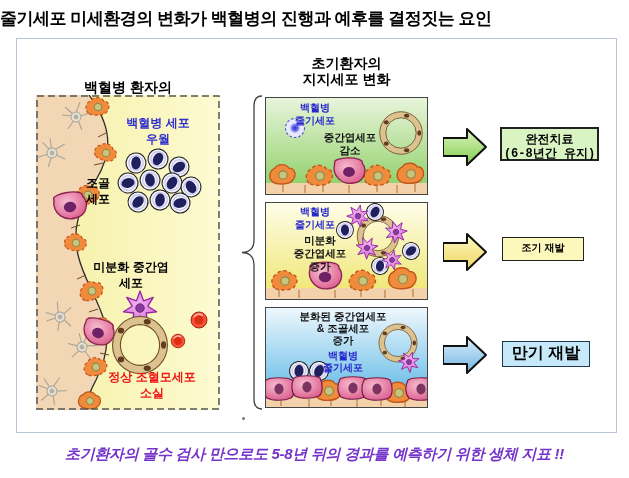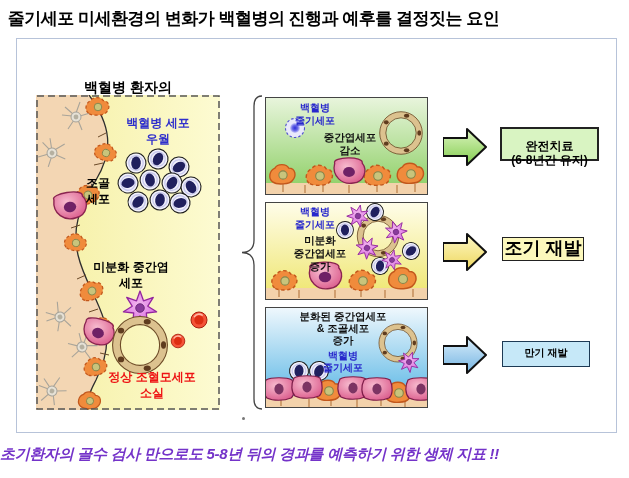--- a/index.html
+++ b/index.html
@@ -6,7 +6,7 @@
   .stage{position:relative;width:629px;height:478px;background:#fff;overflow:hidden;
          font-family:"Liberation Sans","DejaVu Sans",sans-serif;}
   .abs{position:absolute;}
-  .title{left:0;top:7px;width:507px;text-align:center;font-size:17px;font-weight:bold;color:#000;letter-spacing:-0.5px;}
+  .title{left:0;top:7px;width:507px;text-align:left;font-size:17px;font-weight:bold;color:#000;letter-spacing:-0.5px;}
   .main-box{left:16px;top:38px;width:599px;height:393px;border:1px solid #b7c3d9;background:#fff;}
   .col-header{text-align:center;font-size:14px;font-weight:bold;color:#000;line-height:16px;}
   .hdr-left{left:36px;top:55px;width:184px;margin-top:24px;}

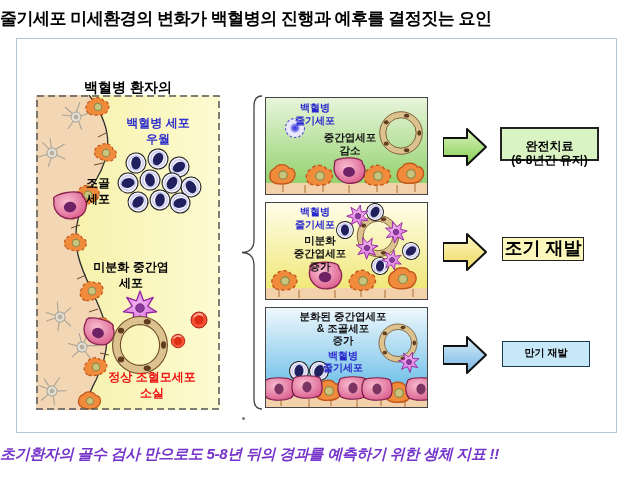--- a/index.html
+++ b/index.html
@@ -140,6 +140,10 @@
     <div>백혈병 환자의</div>
     <div>변화된 중간엽세포</div>
   </div>
+  <div class="abs col-header hdr-mid">
+    <div>초기환자의</div>
+    <div>지지세포 변화</div>
+  </div>
 
   <svg class="abs" style="left:36px;top:95px" width="184" height="315" viewBox="0 0 184 315">
     <rect x="0" y="0" width="184" height="315" fill="url(#lpBg)"></rect>

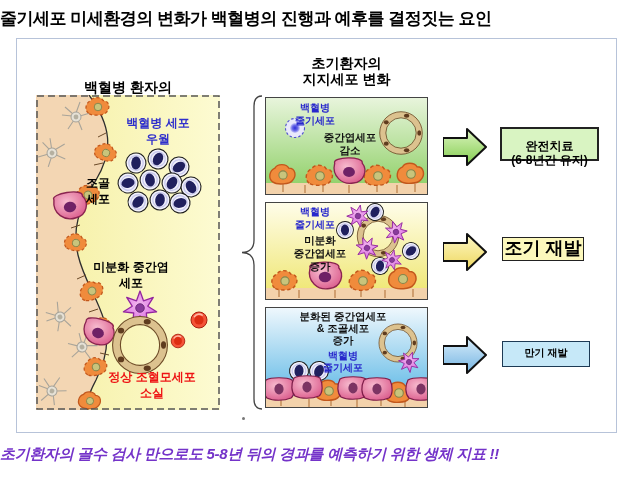--- a/index.html
+++ b/index.html
@@ -21,7 +21,7 @@
   .p10k{font-size:10.5px;fill:#111;}
   .outcome{box-sizing:border-box;text-align:center;font-weight:bold;color:#000;}
   .outcome-1{left:500px;top:127px;width:99px;height:34px;background:#d9f4c2;border:2px solid #222;
-             font-size:12px;line-height:14px;padding-top:10px;}
+             font-size:12px;line-height:14px;padding-top:4px;font-family:Liberation Mono, monospace;}
   .outcome-2{left:502px;top:237px;width:82px;height:24px;background:#fcf8bc;border:1.5px solid #222;
              font-size:18px;line-height:20px;}
   .outcome-3{left:502px;top:341px;width:88px;height:26px;background:#c6e8f8;border:1.5px solid #1d3a55;

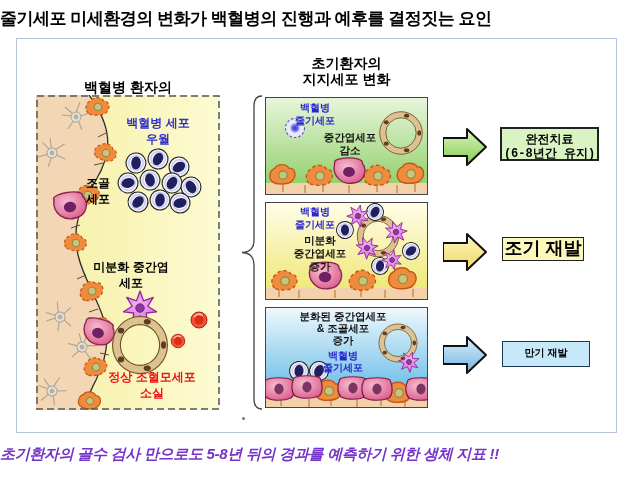--- a/index.html
+++ b/index.html
@@ -23,7 +23,7 @@
   .outcome-1{left:500px;top:127px;width:99px;height:34px;background:#d9f4c2;border:2px solid #222;
              font-size:12px;line-height:14px;padding-top:4px;font-family:Liberation Mono, monospace;}
   .outcome-2{left:502px;top:237px;width:82px;height:24px;background:#fcf8bc;border:1.5px solid #222;
-             font-size:18px;line-height:20px;}
+             font-size:10px;line-height:20px;}
   .outcome-3{left:502px;top:341px;width:88px;height:26px;background:#c6e8f8;border:1.5px solid #1d3a55;
              font-size:10px;line-height:22px;}
   .footer{left:0;top:445px;width:629px;font-size:15px;font-weight:bold;font-style:italic;

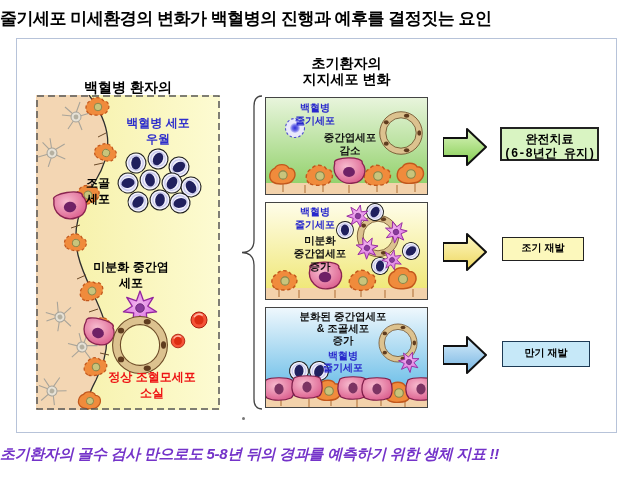--- a/index.html
+++ b/index.html
@@ -25,7 +25,7 @@
   .outcome-2{left:502px;top:237px;width:82px;height:24px;background:#fcf8bc;border:1.5px solid #222;
              font-size:10px;line-height:20px;}
   .outcome-3{left:502px;top:341px;width:88px;height:26px;background:#c6e8f8;border:1.5px solid #1d3a55;
-             font-size:10px;line-height:22px;}
+             font-size:16px;line-height:22px;}
   .footer{left:0;top:445px;width:629px;font-size:15px;font-weight:bold;font-style:italic;
           color:#7433c9;letter-spacing:-0.3px;}
   .stray-dot{left:242px;top:417px;width:3px;height:3px;background:#777;border-radius:50%;}

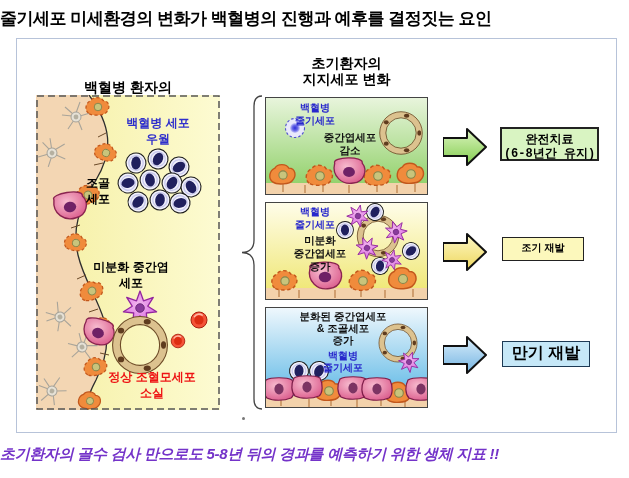--- a/index.html
+++ b/index.html
@@ -26,7 +26,7 @@
              font-size:10px;line-height:20px;}
   .outcome-3{left:502px;top:341px;width:88px;height:26px;background:#c6e8f8;border:1.5px solid #1d3a55;
              font-size:16px;line-height:22px;}
-  .footer{left:0;top:445px;width:629px;font-size:15px;font-weight:bold;font-style:italic;
+  .footer{left:0;top:445px;width:629px;text-align:center;font-size:15px;font-weight:bold;font-style:italic;
           color:#7433c9;letter-spacing:-0.3px;}
   .stray-dot{left:242px;top:417px;width:3px;height:3px;background:#777;border-radius:50%;}
 </style>

